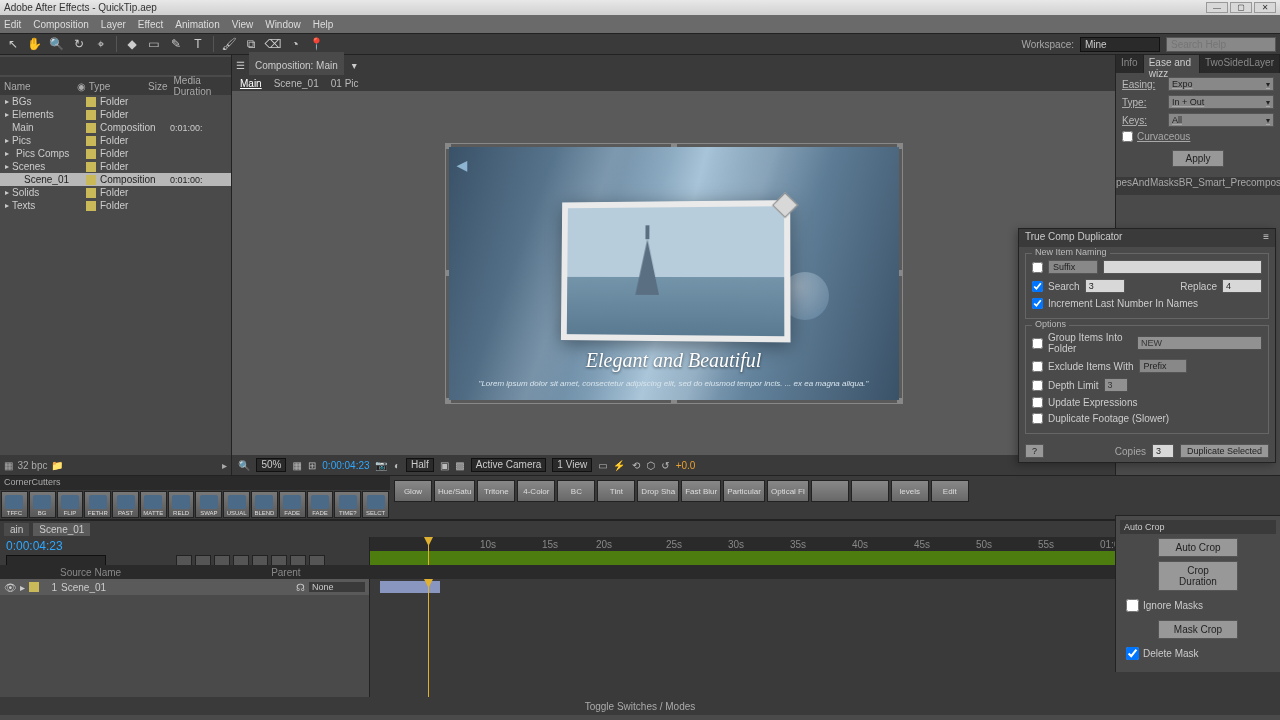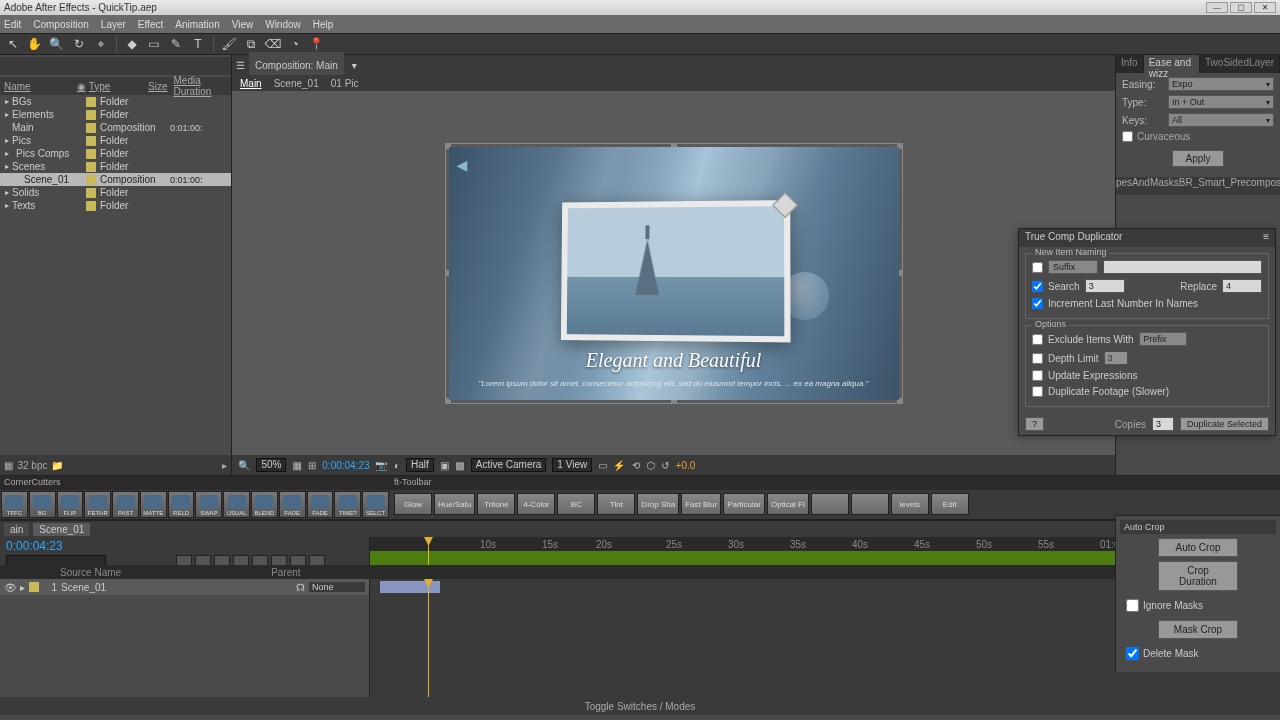--- a/index.html
+++ b/index.html
@@ -181,6 +181,11 @@
   <div class="toolbtn">⌫</div>
   <div class="toolbtn">◔</div>
   <div class="toolbtn">📍</div>
+  <div class="workspace-area">
+    <span>Workspace:</span>
+    <div class="workspace-dd">Mine</div>
+    <input class="search-help" placeholder="Search Help" style="">
+  </div>
 </div>
 
 <div class="main-row">

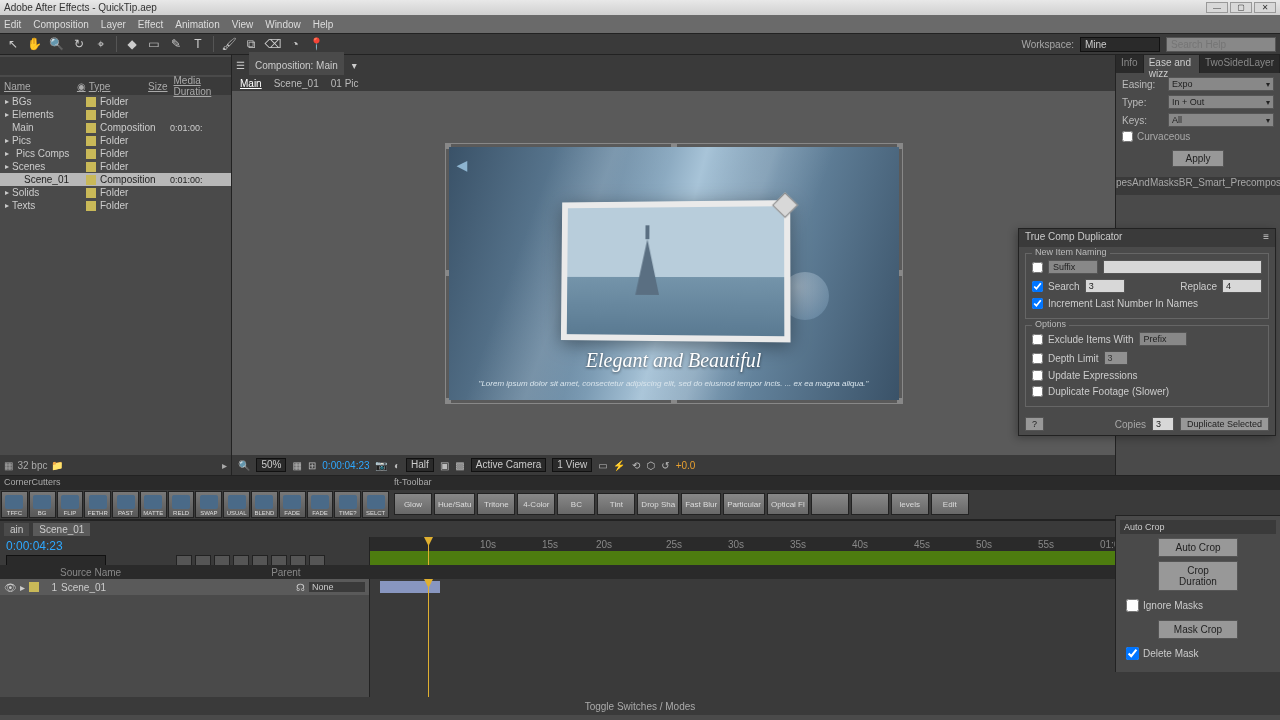--- a/index.html
+++ b/index.html
@@ -28,7 +28,7 @@
 .proj-thumb { width: 28px; height: 22px; background: linear-gradient(#9db5c9,#6889a5); border: 1px solid #222; }
 .proj-meta { font-size: 9px; color: #bbb; line-height: 1.3; }
 .proj-search { height: 18px; background: #3a3a3a; margin: 2px 0; }
-.proj-header { height: 18px; background: #3a3a3a; display: flex; align-items: center; font-size: 9px; color: #aaa; text-decoration: underline; }
+.proj-header { height: 18px; background: #3a3a3a; display: flex; align-items: center; font-size: 9px; color: #aaa; }
 .proj-header .col-name { width: 90px; padding-left: 4px; }
 .proj-header .col-lbl { width: 14px; }
 .proj-header .col-type { width: 70px; }

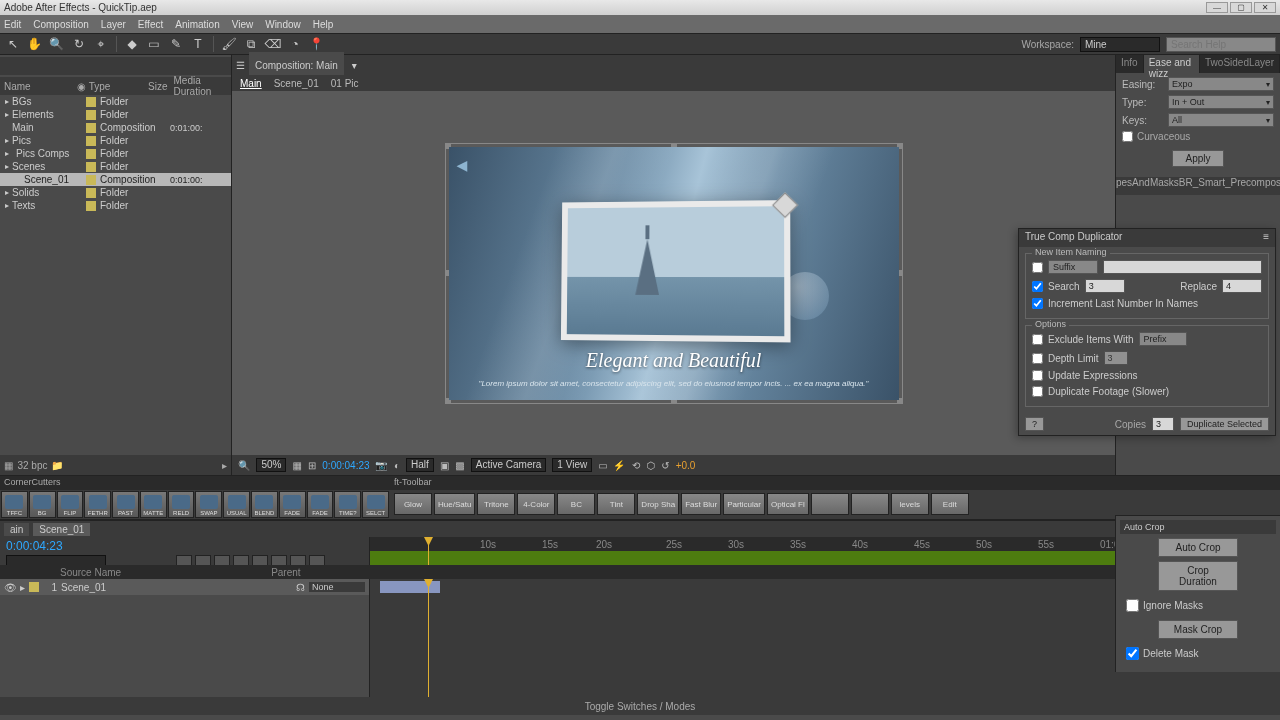--- a/index.html
+++ b/index.html
@@ -73,7 +73,7 @@
 .r-tabs { height: 18px; background: #3a3a3a; display: flex; font-size: 9px; }
 .r-tabs .rtab { padding: 2px 5px; background: #2a2a2a; color: #888; border-right: 1px solid #222; }
 .r-tabs .rtab.act { background: #4a4a4a; color: #ccc; }
-.r-body { padding: 4px 6px; font-size: 10px; }
+.r-body { padding: 4px 6px; font-size: 10px; text-decoration: underline; }
 .r-row { display: flex; align-items: center; margin-bottom: 4px; gap: 4px; }
 .r-row label { width: 42px; color: #bbb; }
 .r-row .dd { flex: 1; background: #888; border: 1px solid #555; color: #222; padding: 0 3px; height: 14px; font-size: 9px; display: flex; align-items: center; justify-content: space-between; }

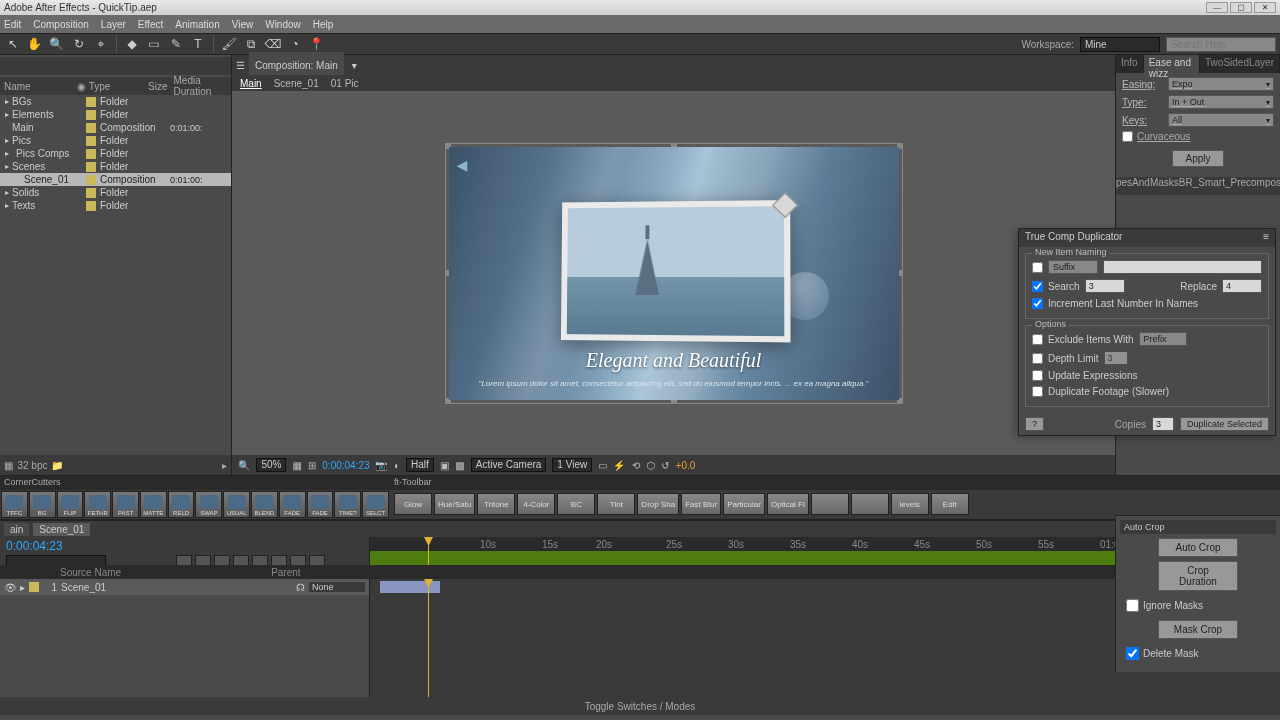--- a/index.html
+++ b/index.html
@@ -496,6 +496,11 @@
     <div class="fp-group-title">Options</div>
     <div class="fp-row">
         <input type="checkbox" style="">
+        <span>Group Items Into Folder</span>
+        <input class="fp-input" style="flex: 1 1 0%; opacity: 0.5;" disabled="" value="NEW">
+      </div>
+    <div class="fp-row">
+        <input type="checkbox" style="">
         <span>Exclude Items With</span>
         <div class="fp-dd" style="width:48px">Prefix</div>
       </div>

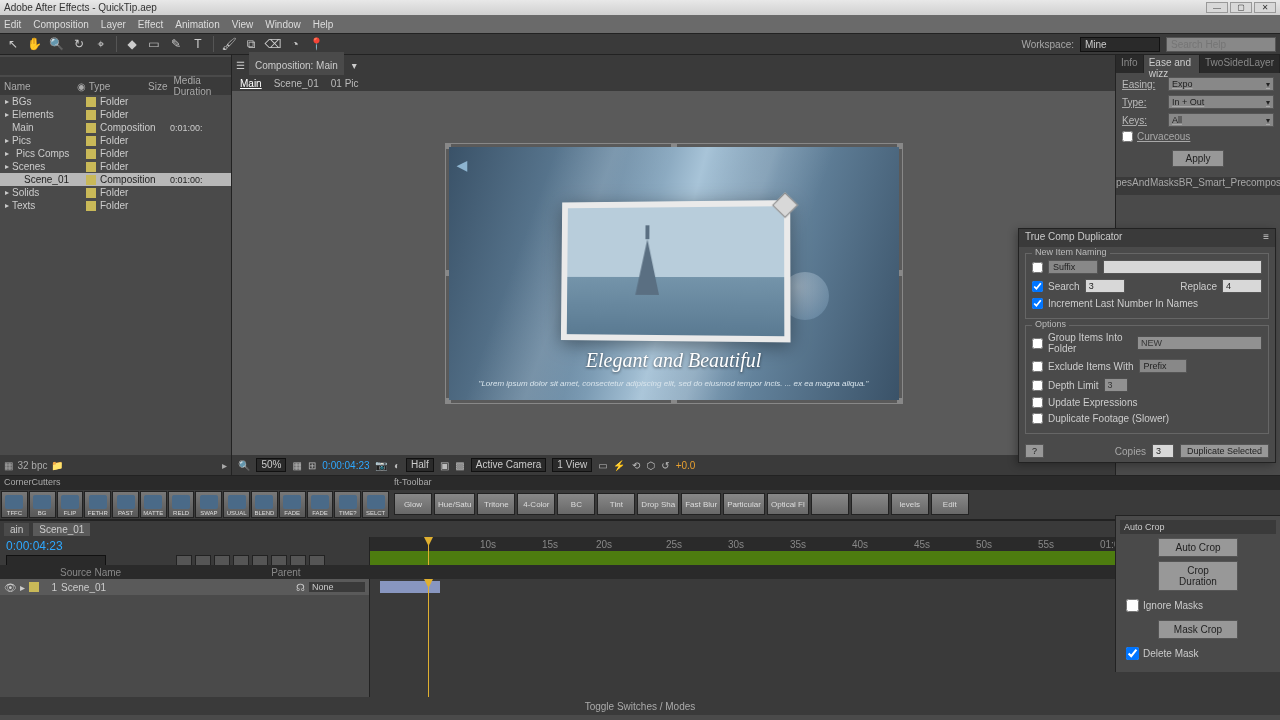--- a/index.html
+++ b/index.html
@@ -385,7 +385,6 @@
       </div>
   </div>
   <div class="ft-panel">
-    <div class="cc-title">ft-Toolbar</div>
     <div class="ft-btns" id="ft-btns">
         <div class="ft-btn">Glow</div>
         <div class="ft-btn">Hue/Satu</div>

